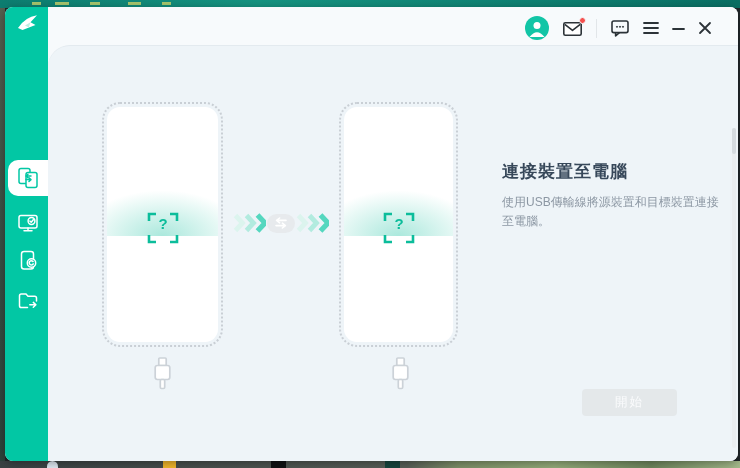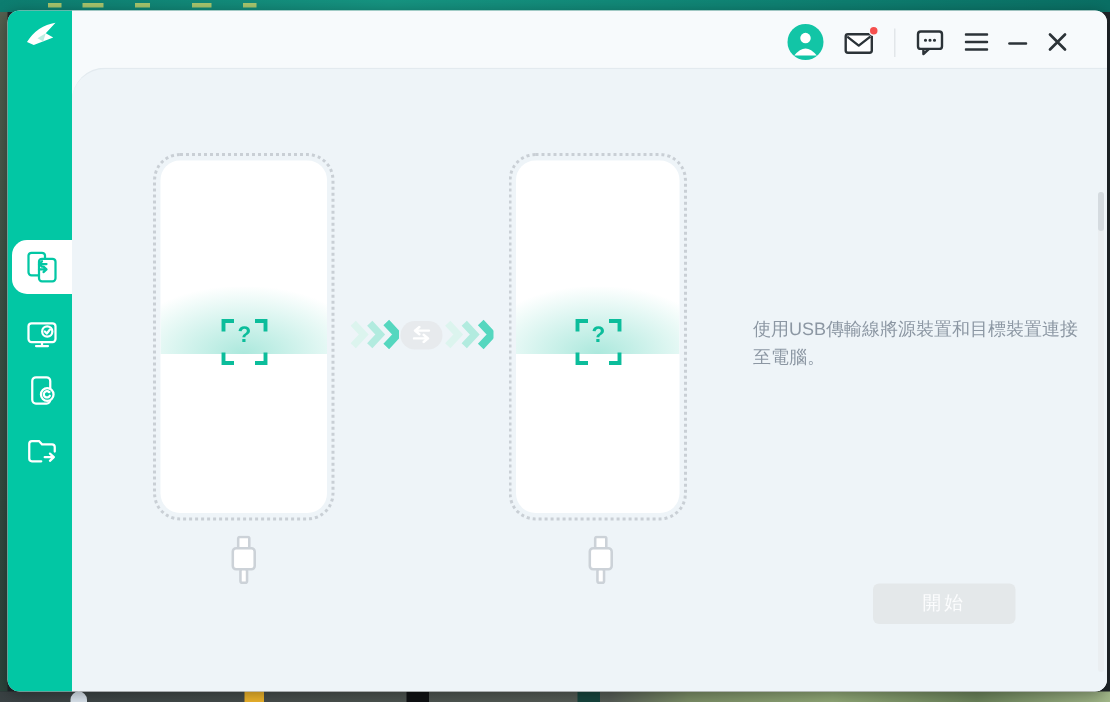--- a/index.html
+++ b/index.html
@@ -245,6 +245,7 @@
       </svg>
     </div>
 
+    <h2 class="abs headline" style="left:454px; top:114px;">連接裝置至電腦</h2>
     <p class="abs desc" style="left:454px; top:164px;">使用USB傳輸線將源裝置和目標裝置連接至電腦。</p>
 
     <button class="abs start-btn" style="left:534px; top:343px;">開始</button>

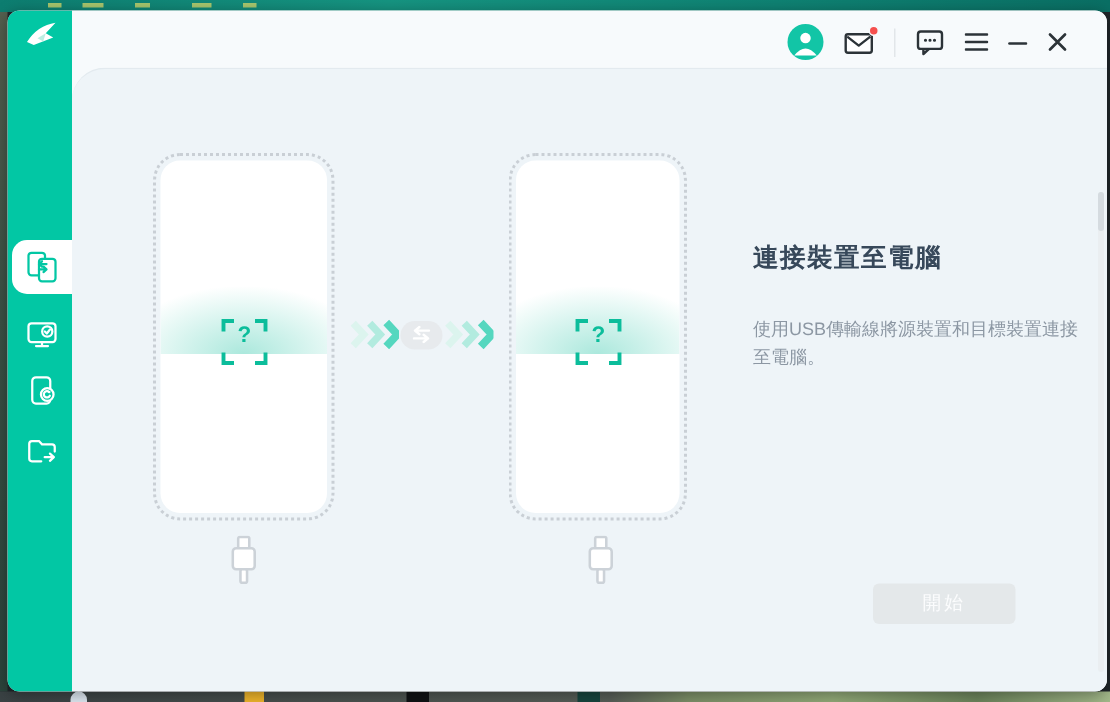--- a/index.html
+++ b/index.html
@@ -246,7 +246,7 @@
     </div>
 
     <h2 class="abs headline" style="left:454px; top:114px;">連接裝置至電腦</h2>
-    <p class="abs desc" style="left:454px; top:164px;">使用USB傳輸線將源裝置和目標裝置連接至電腦。</p>
+    <p class="abs desc" style="left:454px; top:147px;">使用USB傳輸線將源裝置和目標裝置連接至電腦。</p>
 
     <button class="abs start-btn" style="left:534px; top:343px;">開始</button>
 

